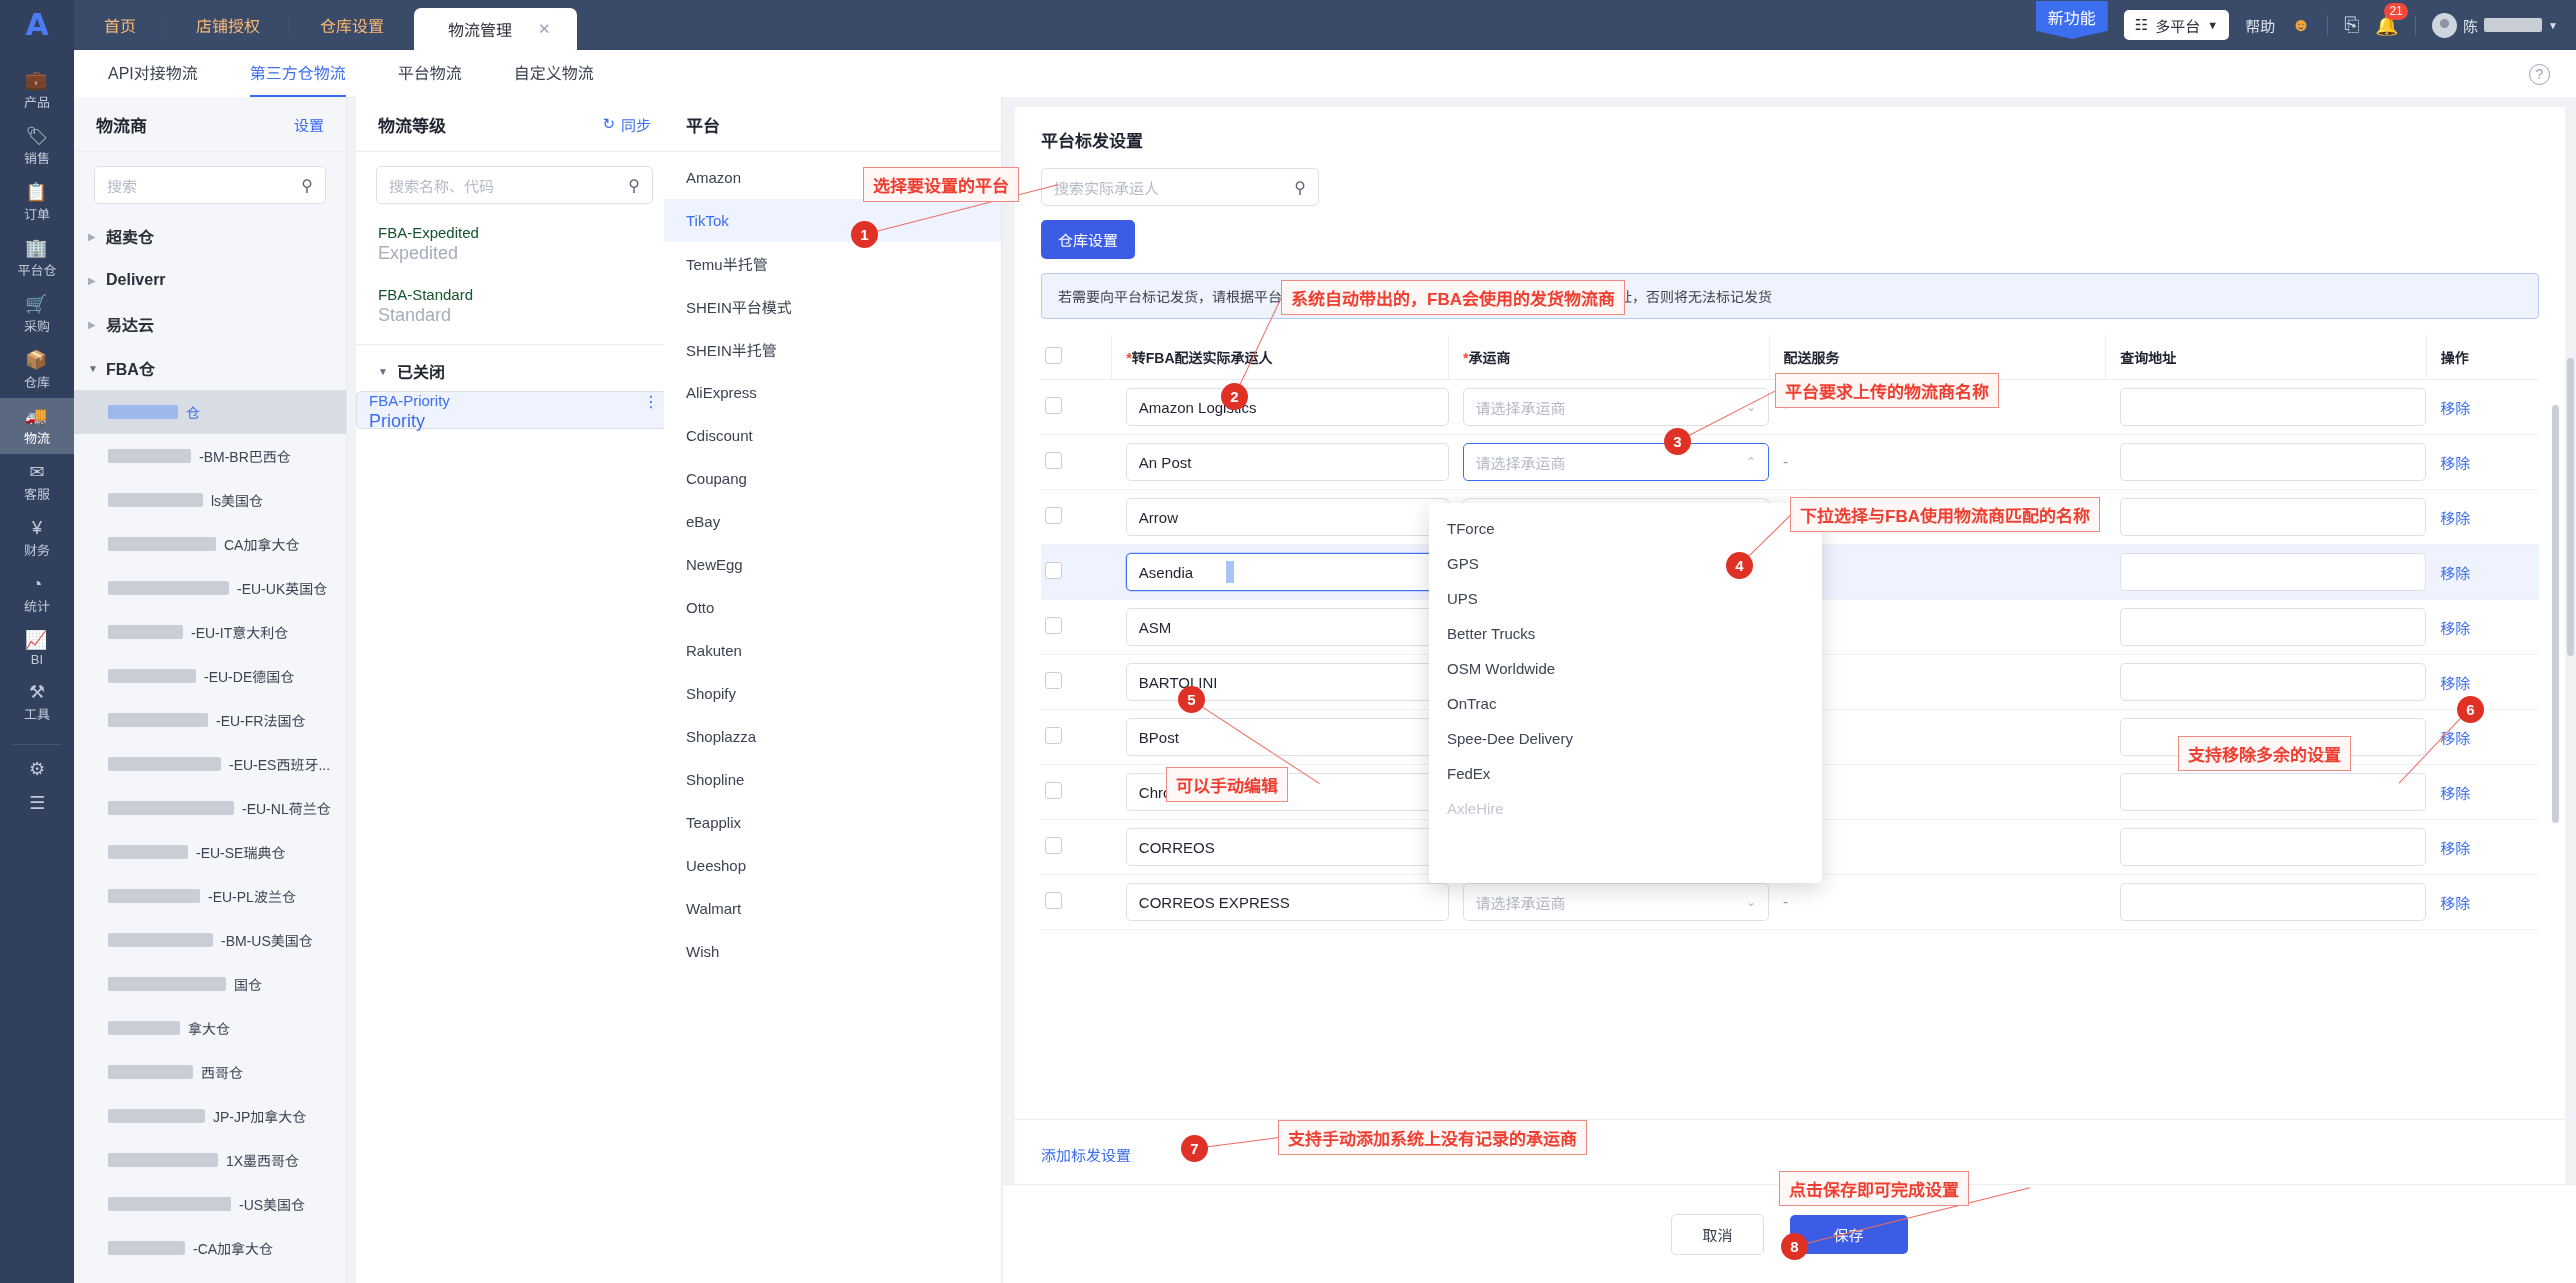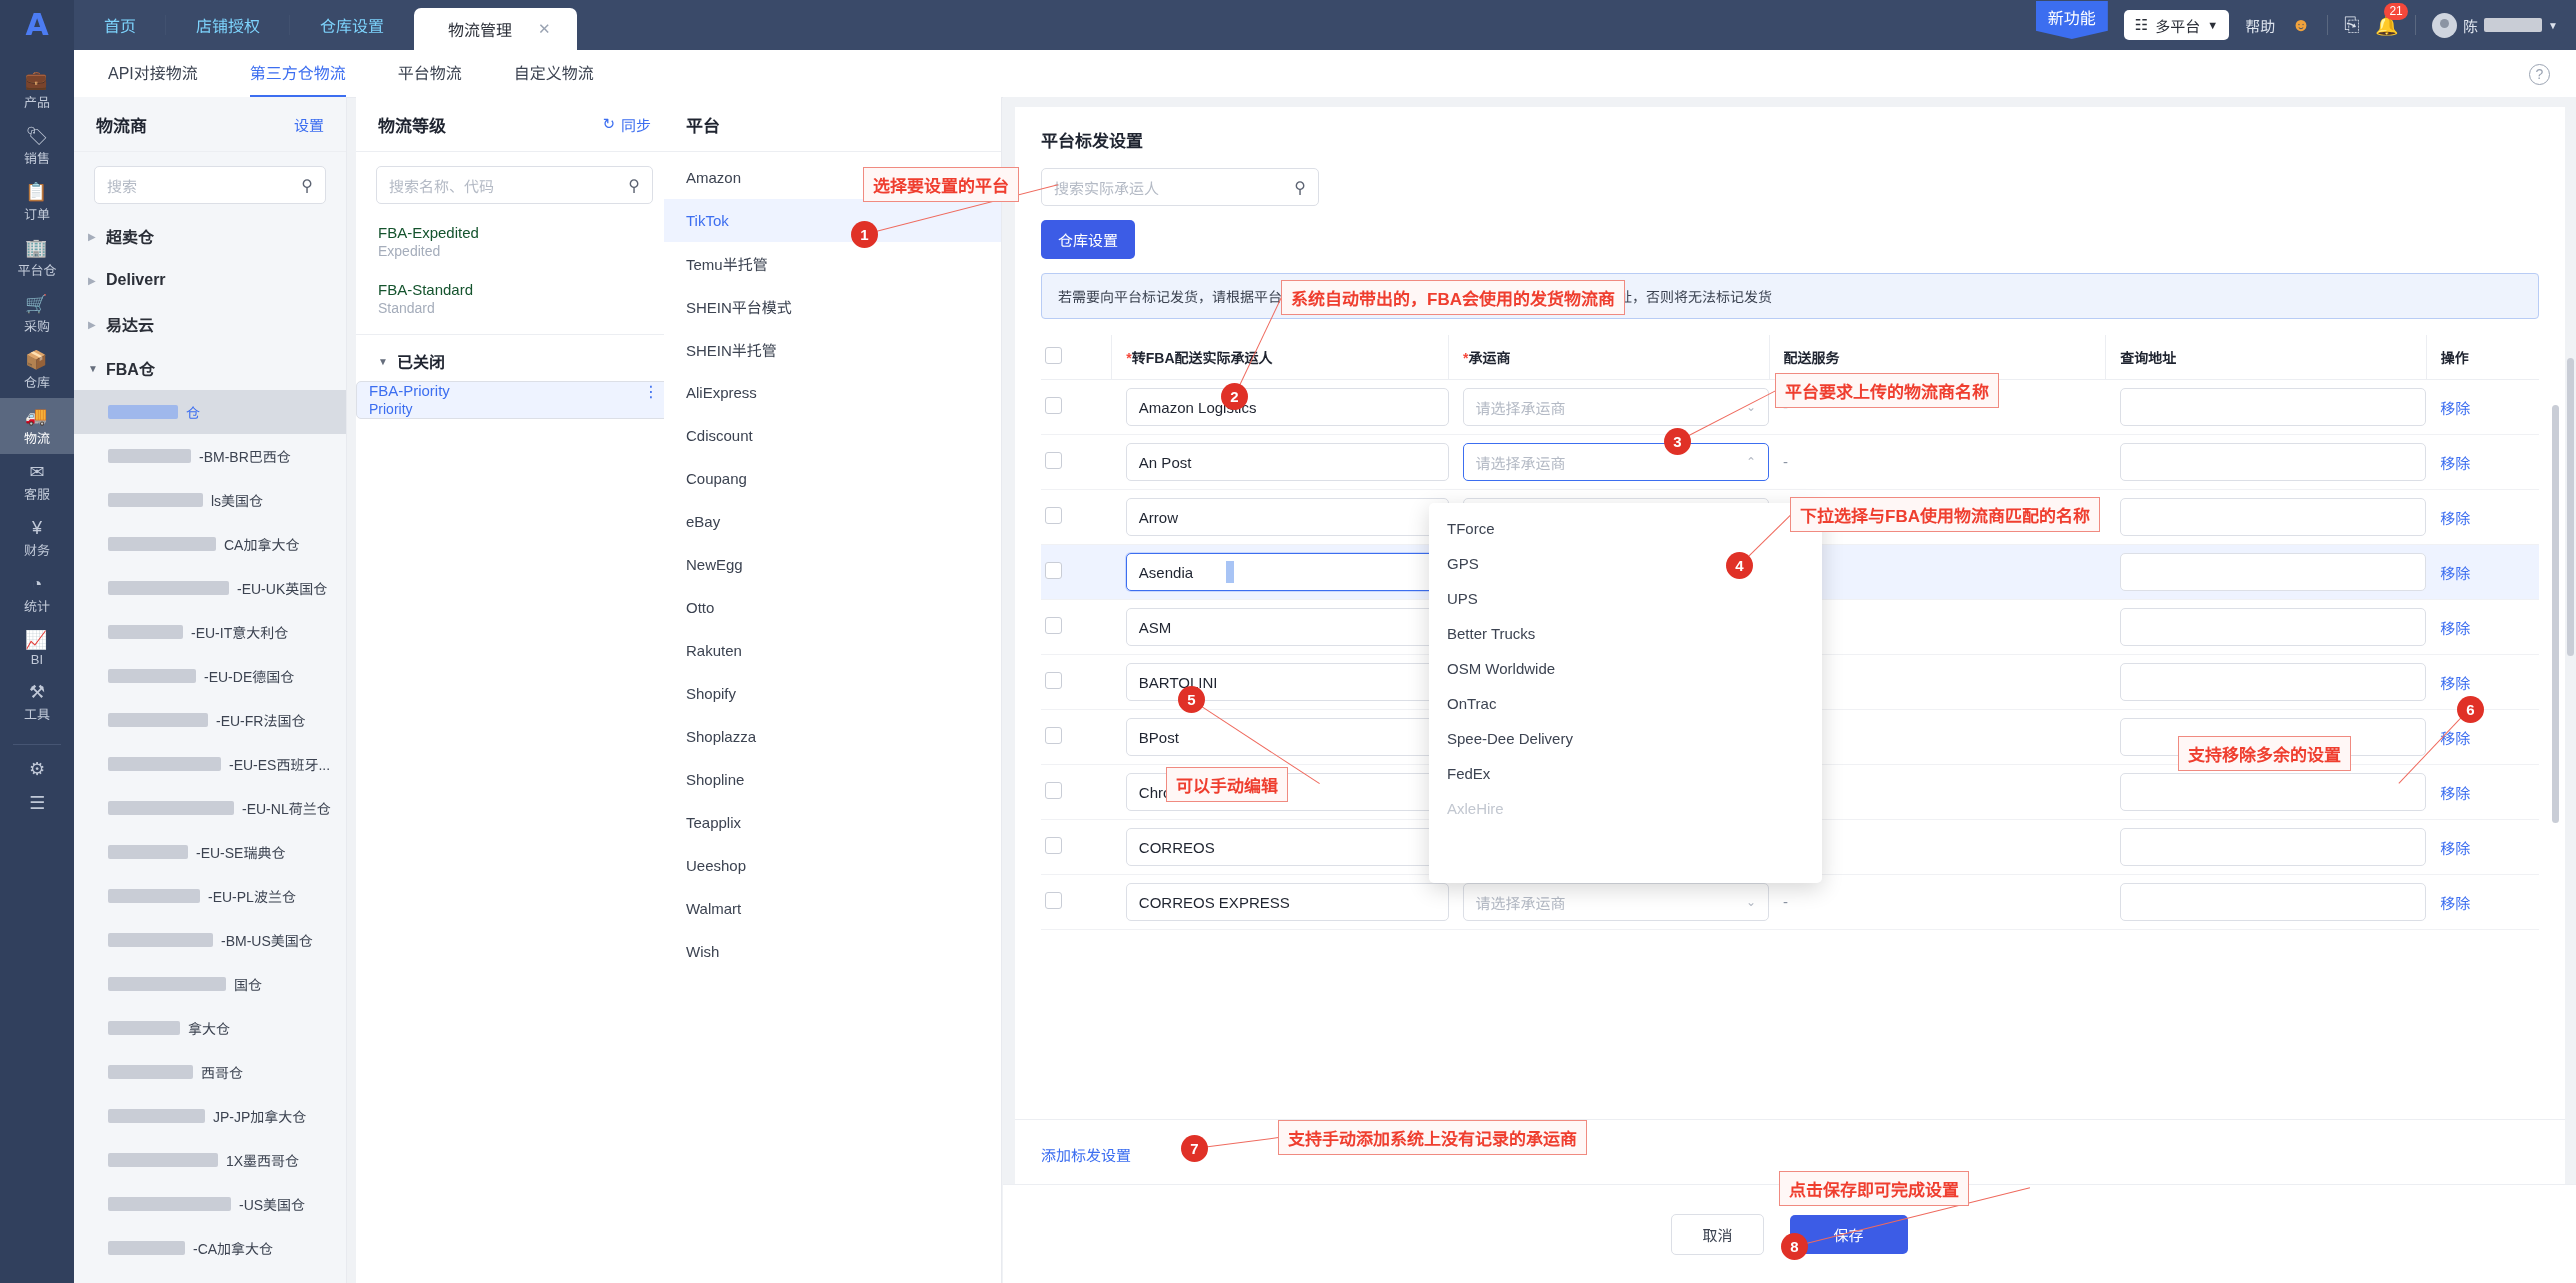--- a/index.html
+++ b/index.html
@@ -24,7 +24,7 @@
   .tabstrip { display: flex; align-items: flex-end; height: 50px; }
   .tb-tab {
     height: 50px; display: flex; align-items: center; padding: 0 30px;
-    color: #7dd3fc; font-size: 16px; position: relative;
+    color: #fdba74; font-size: 16px; position: relative;
   }
   .tb-tab .sep { position: absolute; right: 0; top: 15px; height: 20px; width: 1px; background: #55648048; }
   .tb-tab.active {

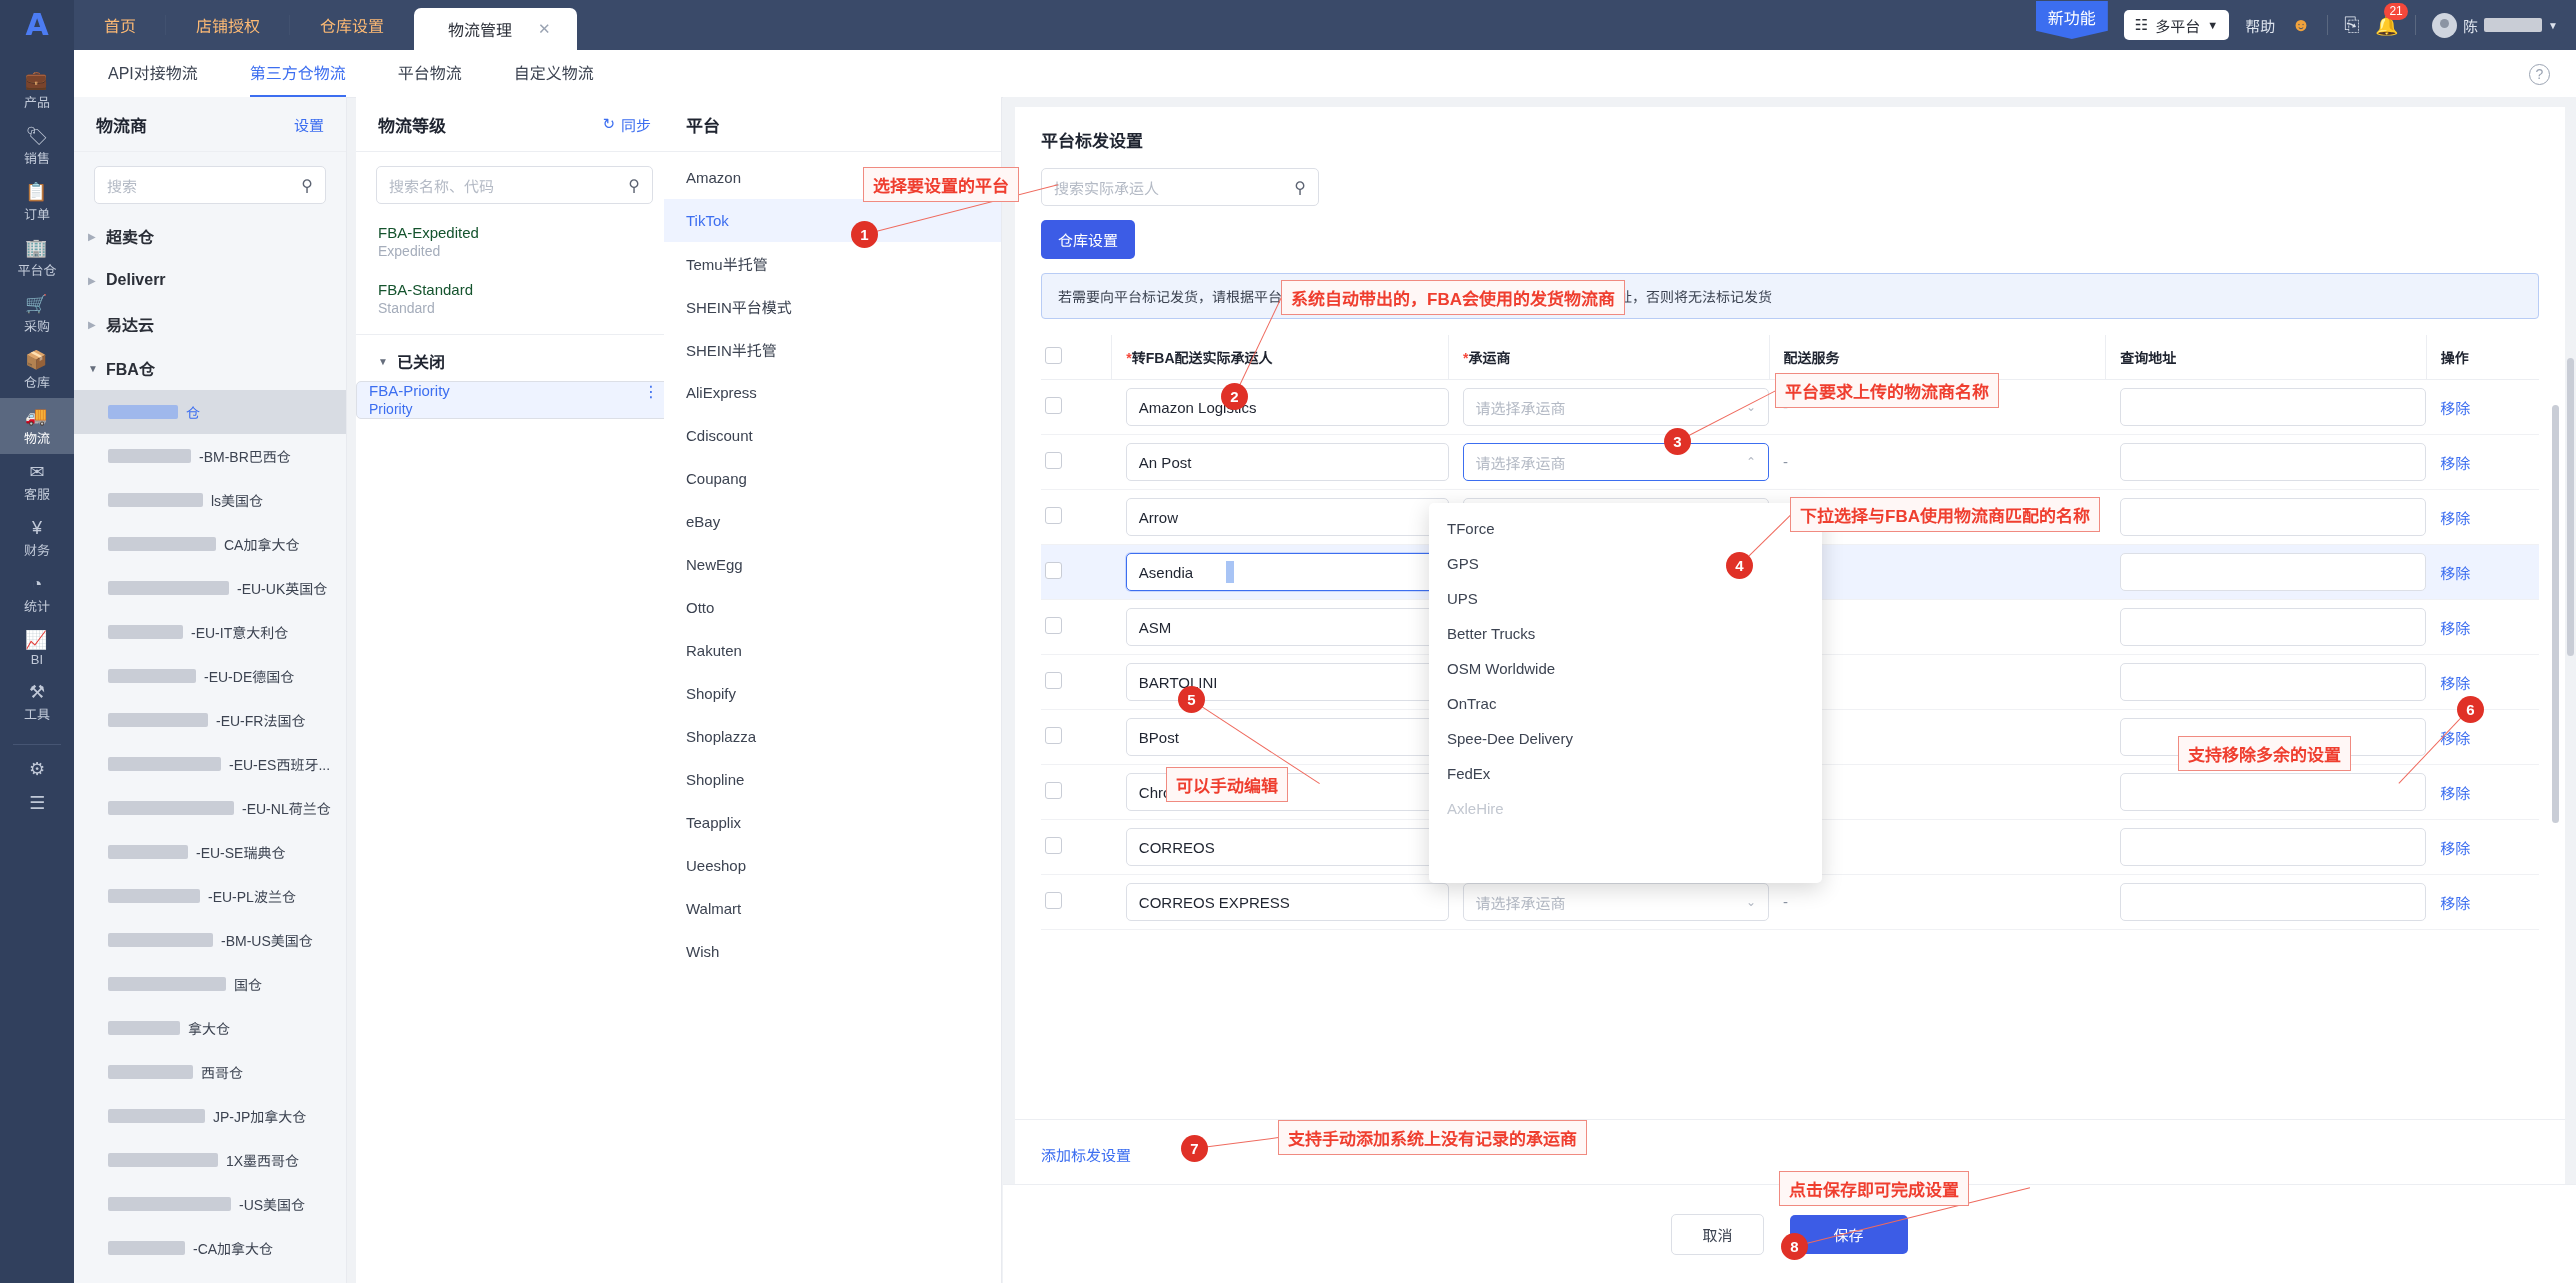--- a/index.html
+++ b/index.html
@@ -106,7 +106,7 @@
   #col-level { left: 356px; width: 318px; border-right: 1px solid #e8eaef; }
   .lvl-item { padding: 10px 22px 12px; }
   .lvl-name { font-size: 15px; color: #14532d; }
-  .lvl-code { font-size: 14px; color: #a5adbb; margin-top: 2px; }
+  .lvl-code { font-size: 18px; color: #a5adbb; margin-top: 2px; }
   .lvl-sep { height: 1px; background: #eceef2; margin: 6px 0 0; }
   .lvl-group { display: flex; align-items: center; gap: 9px; padding: 14px 22px 8px; font-size: 16px; font-weight: 700; color: #1f2430; }
   .lvl-item.sel { background: #eef3ff; display: flex; align-items: flex-start; justify-content: space-between; }

